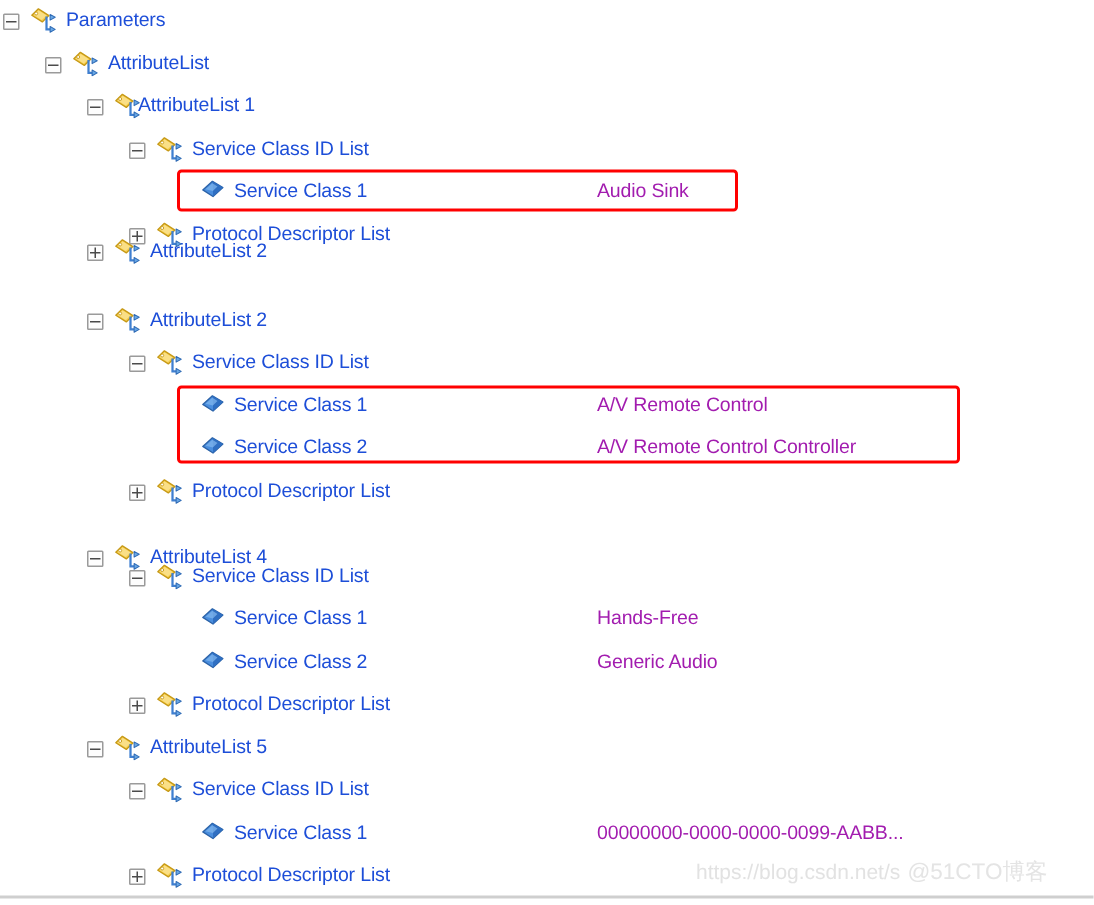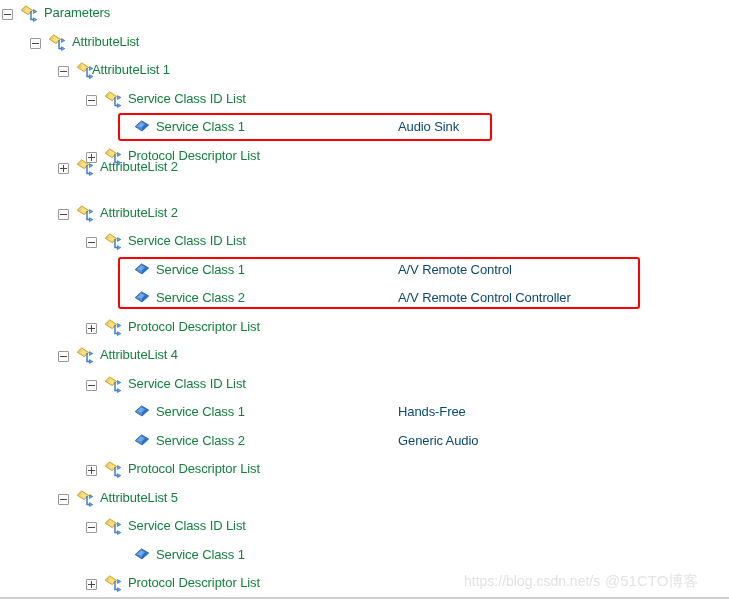--- a/index.html
+++ b/index.html
@@ -75,7 +75,7 @@
     position: absolute;
     top: 5px;
     font-size: 13px;
-    color: #15803d;
+    color: #1d4ed8;
     white-space: nowrap;
     letter-spacing: -0.1px;
   }

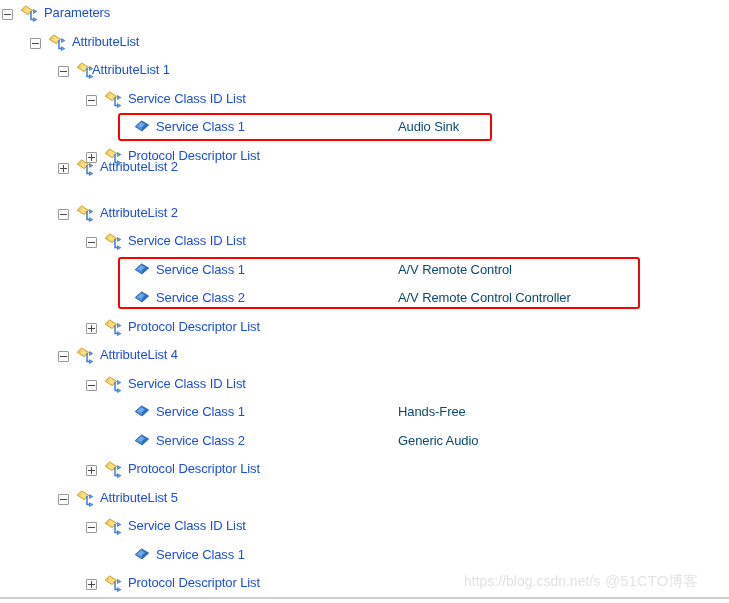--- a/index.html
+++ b/index.html
@@ -85,7 +85,7 @@
     left: 398px;
     top: 5px;
     font-size: 13px;
-    color: #0c4a6e;
+    color: #a21caf;
     white-space: nowrap;
     letter-spacing: -0.1px;
   }

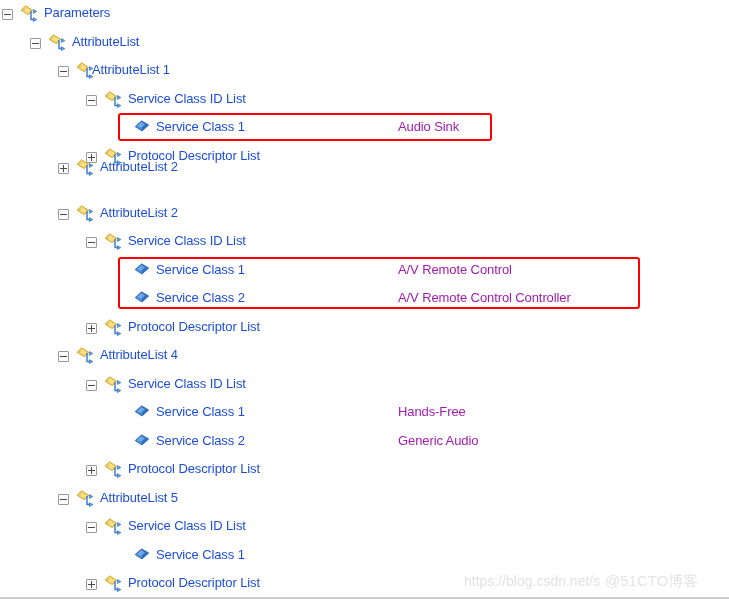--- a/index.html
+++ b/index.html
@@ -284,7 +284,7 @@
         </svg></span>
       <span class="label" style="left: 128px;">Protocol Descriptor List</span>
     </div>
-    <div class="row" style="top: 342px;">
+    <div class="row" style="top: 358px;">
       <div class="expander" style="left: 58px;"></div>
       <span class="icon-folder" style="left: 76px;"><svg width="19" height="17" viewBox="0 0 19 17">
           <g>

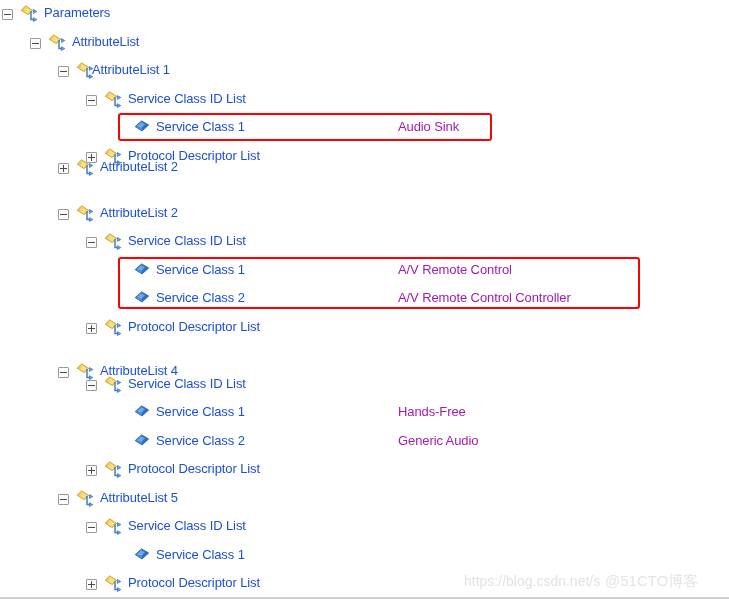--- a/index.html
+++ b/index.html
@@ -385,6 +385,7 @@
           </g>
         </svg></span>
       <span class="label" style="left: 156px;">Service Class 1</span>
+      <span class="value">00000000-0000-0000-0099-AABB...</span>
     </div>
     <div class="row" style="top: 570px;">
       <div class="expander plus" style="left: 86px;"></div>

